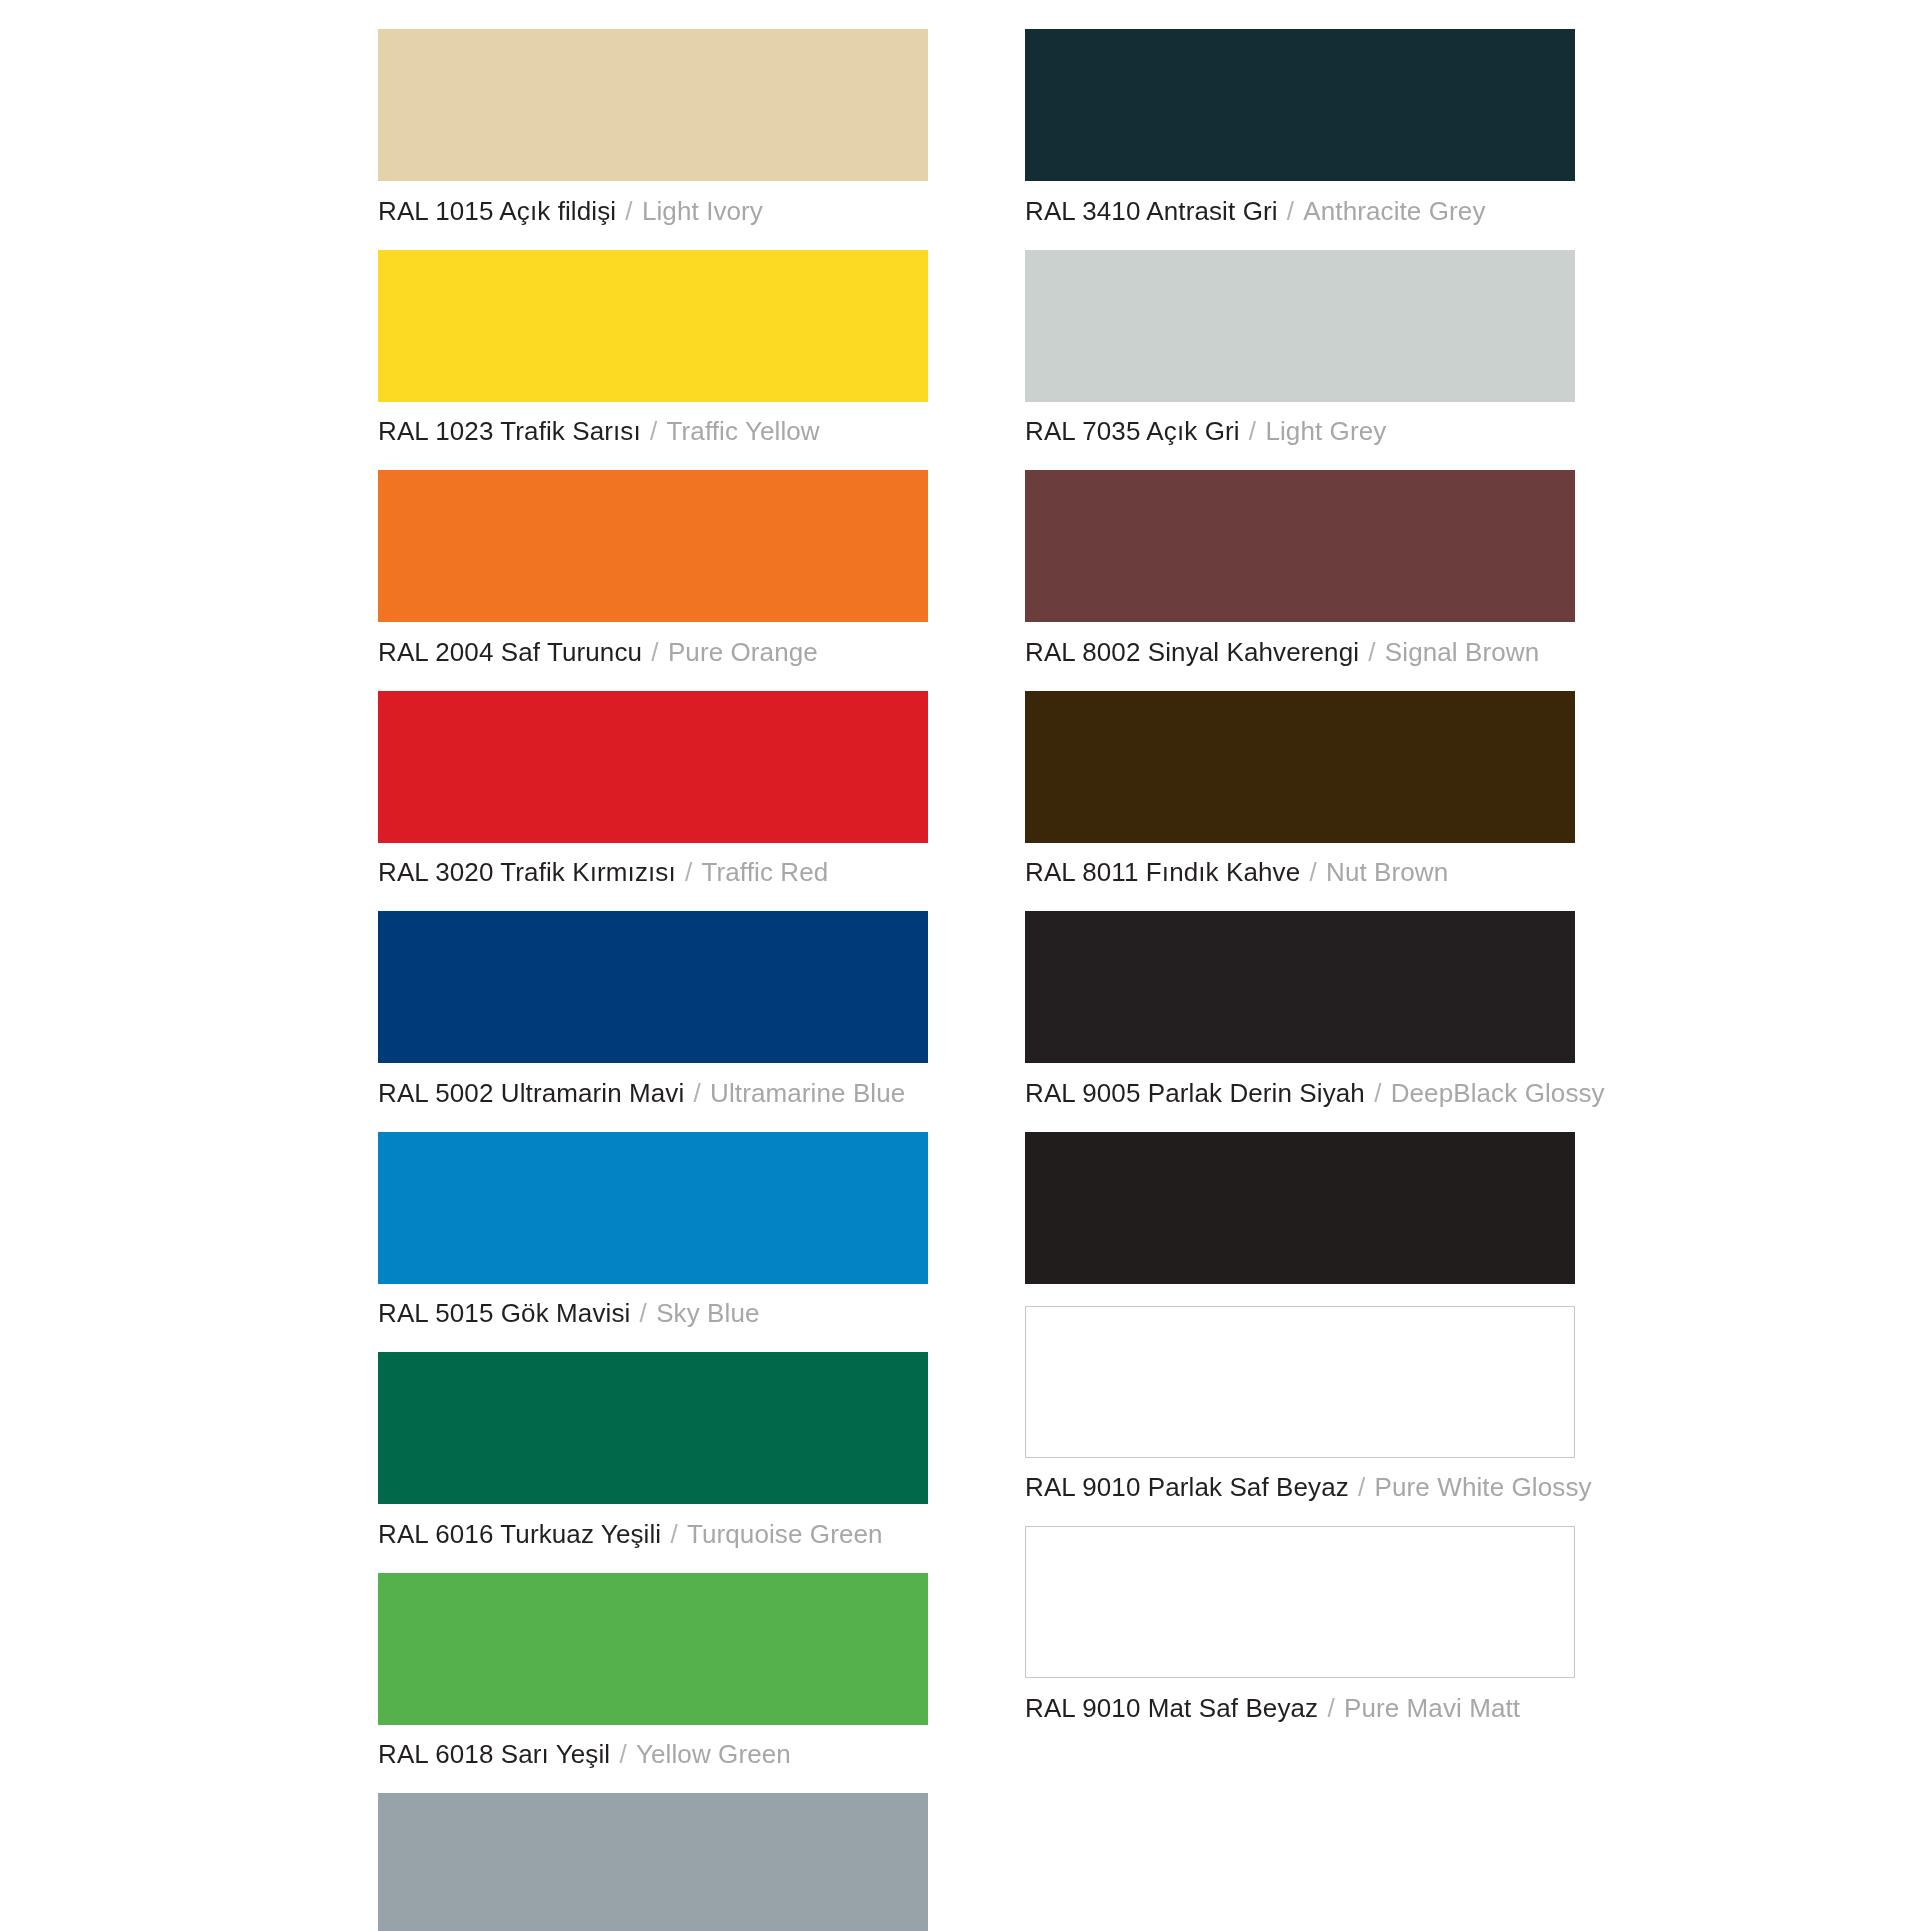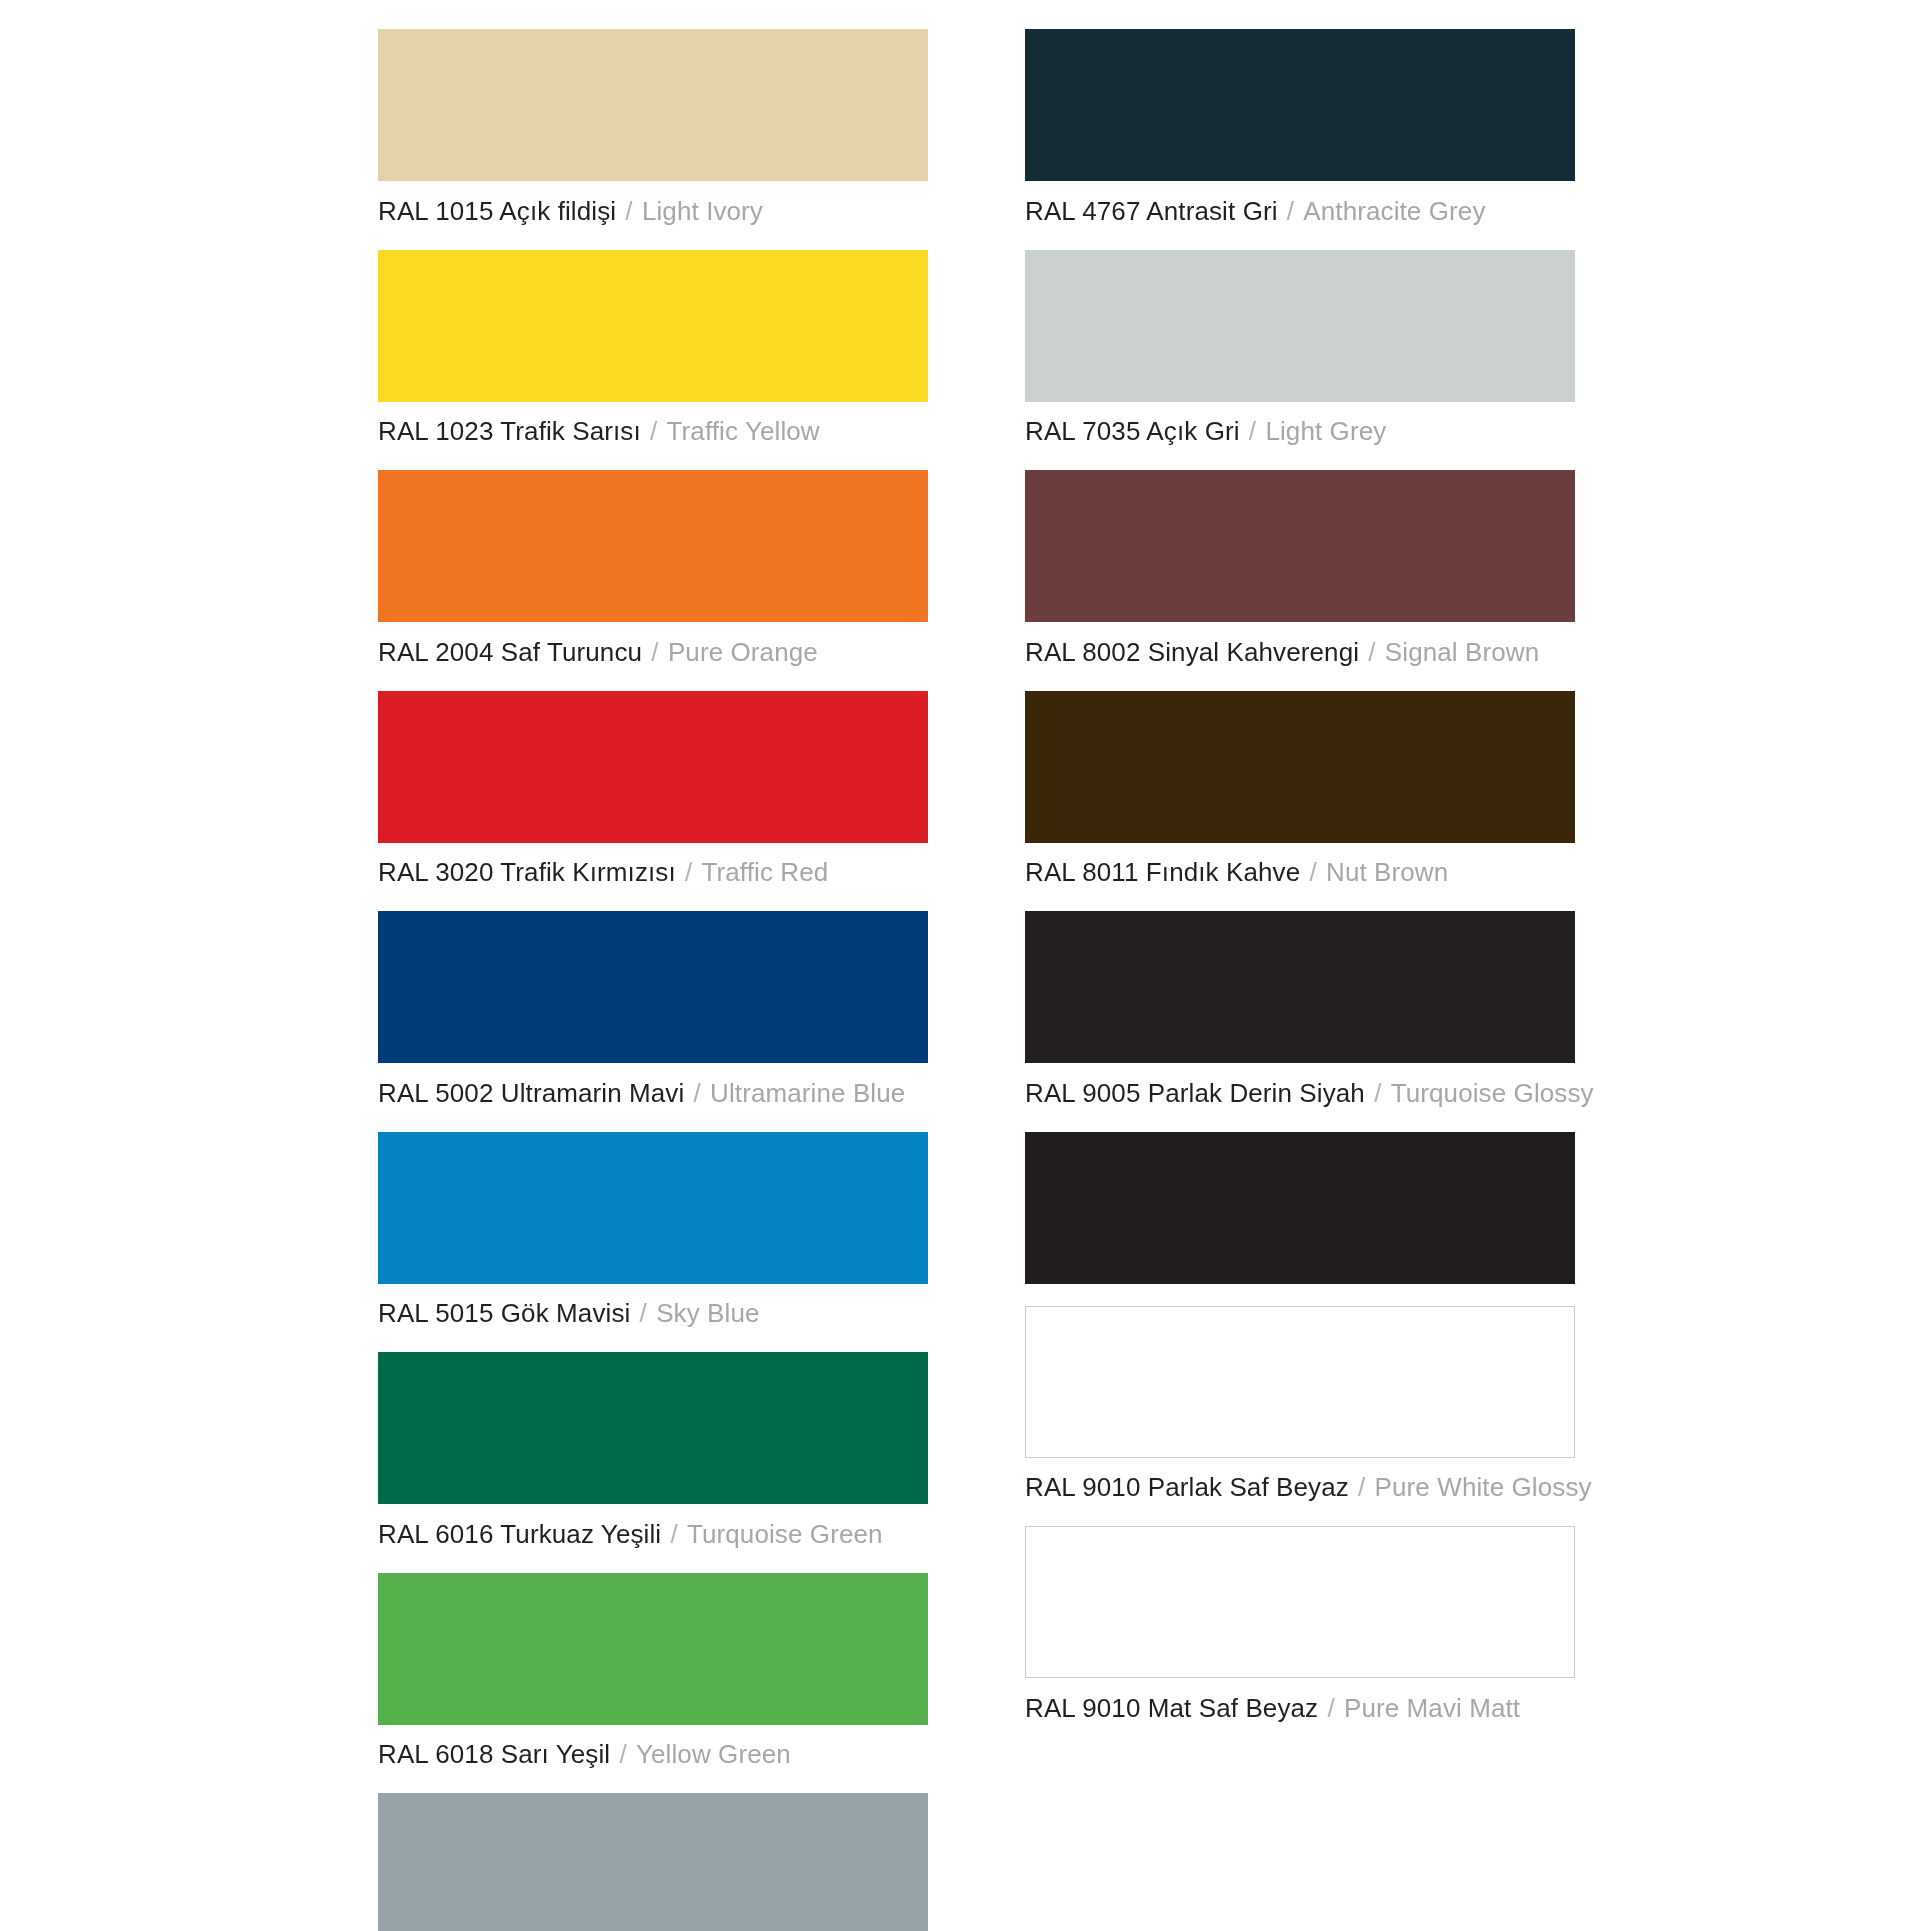--- a/index.html
+++ b/index.html
@@ -118,7 +118,7 @@
     <div class="column" id="col-right">
         <div class="swatch-row">
           <div class="swatch-chip" style="background: rgb(20, 44, 51);"></div>
-          <div class="swatch-caption"><span class="tr-name">RAL 4767 Antrasit Gri</span><span class="sep"> / </span><span class="en-name">Anthracite Grey</span></div>
+          <div class="swatch-caption"><span class="tr-name">RAL 3410 Antrasit Gri</span><span class="sep"> / </span><span class="en-name">Anthracite Grey</span></div>
         </div>
         <div class="swatch-row">
           <div class="swatch-chip" style="background: rgb(203, 209, 207);"></div>

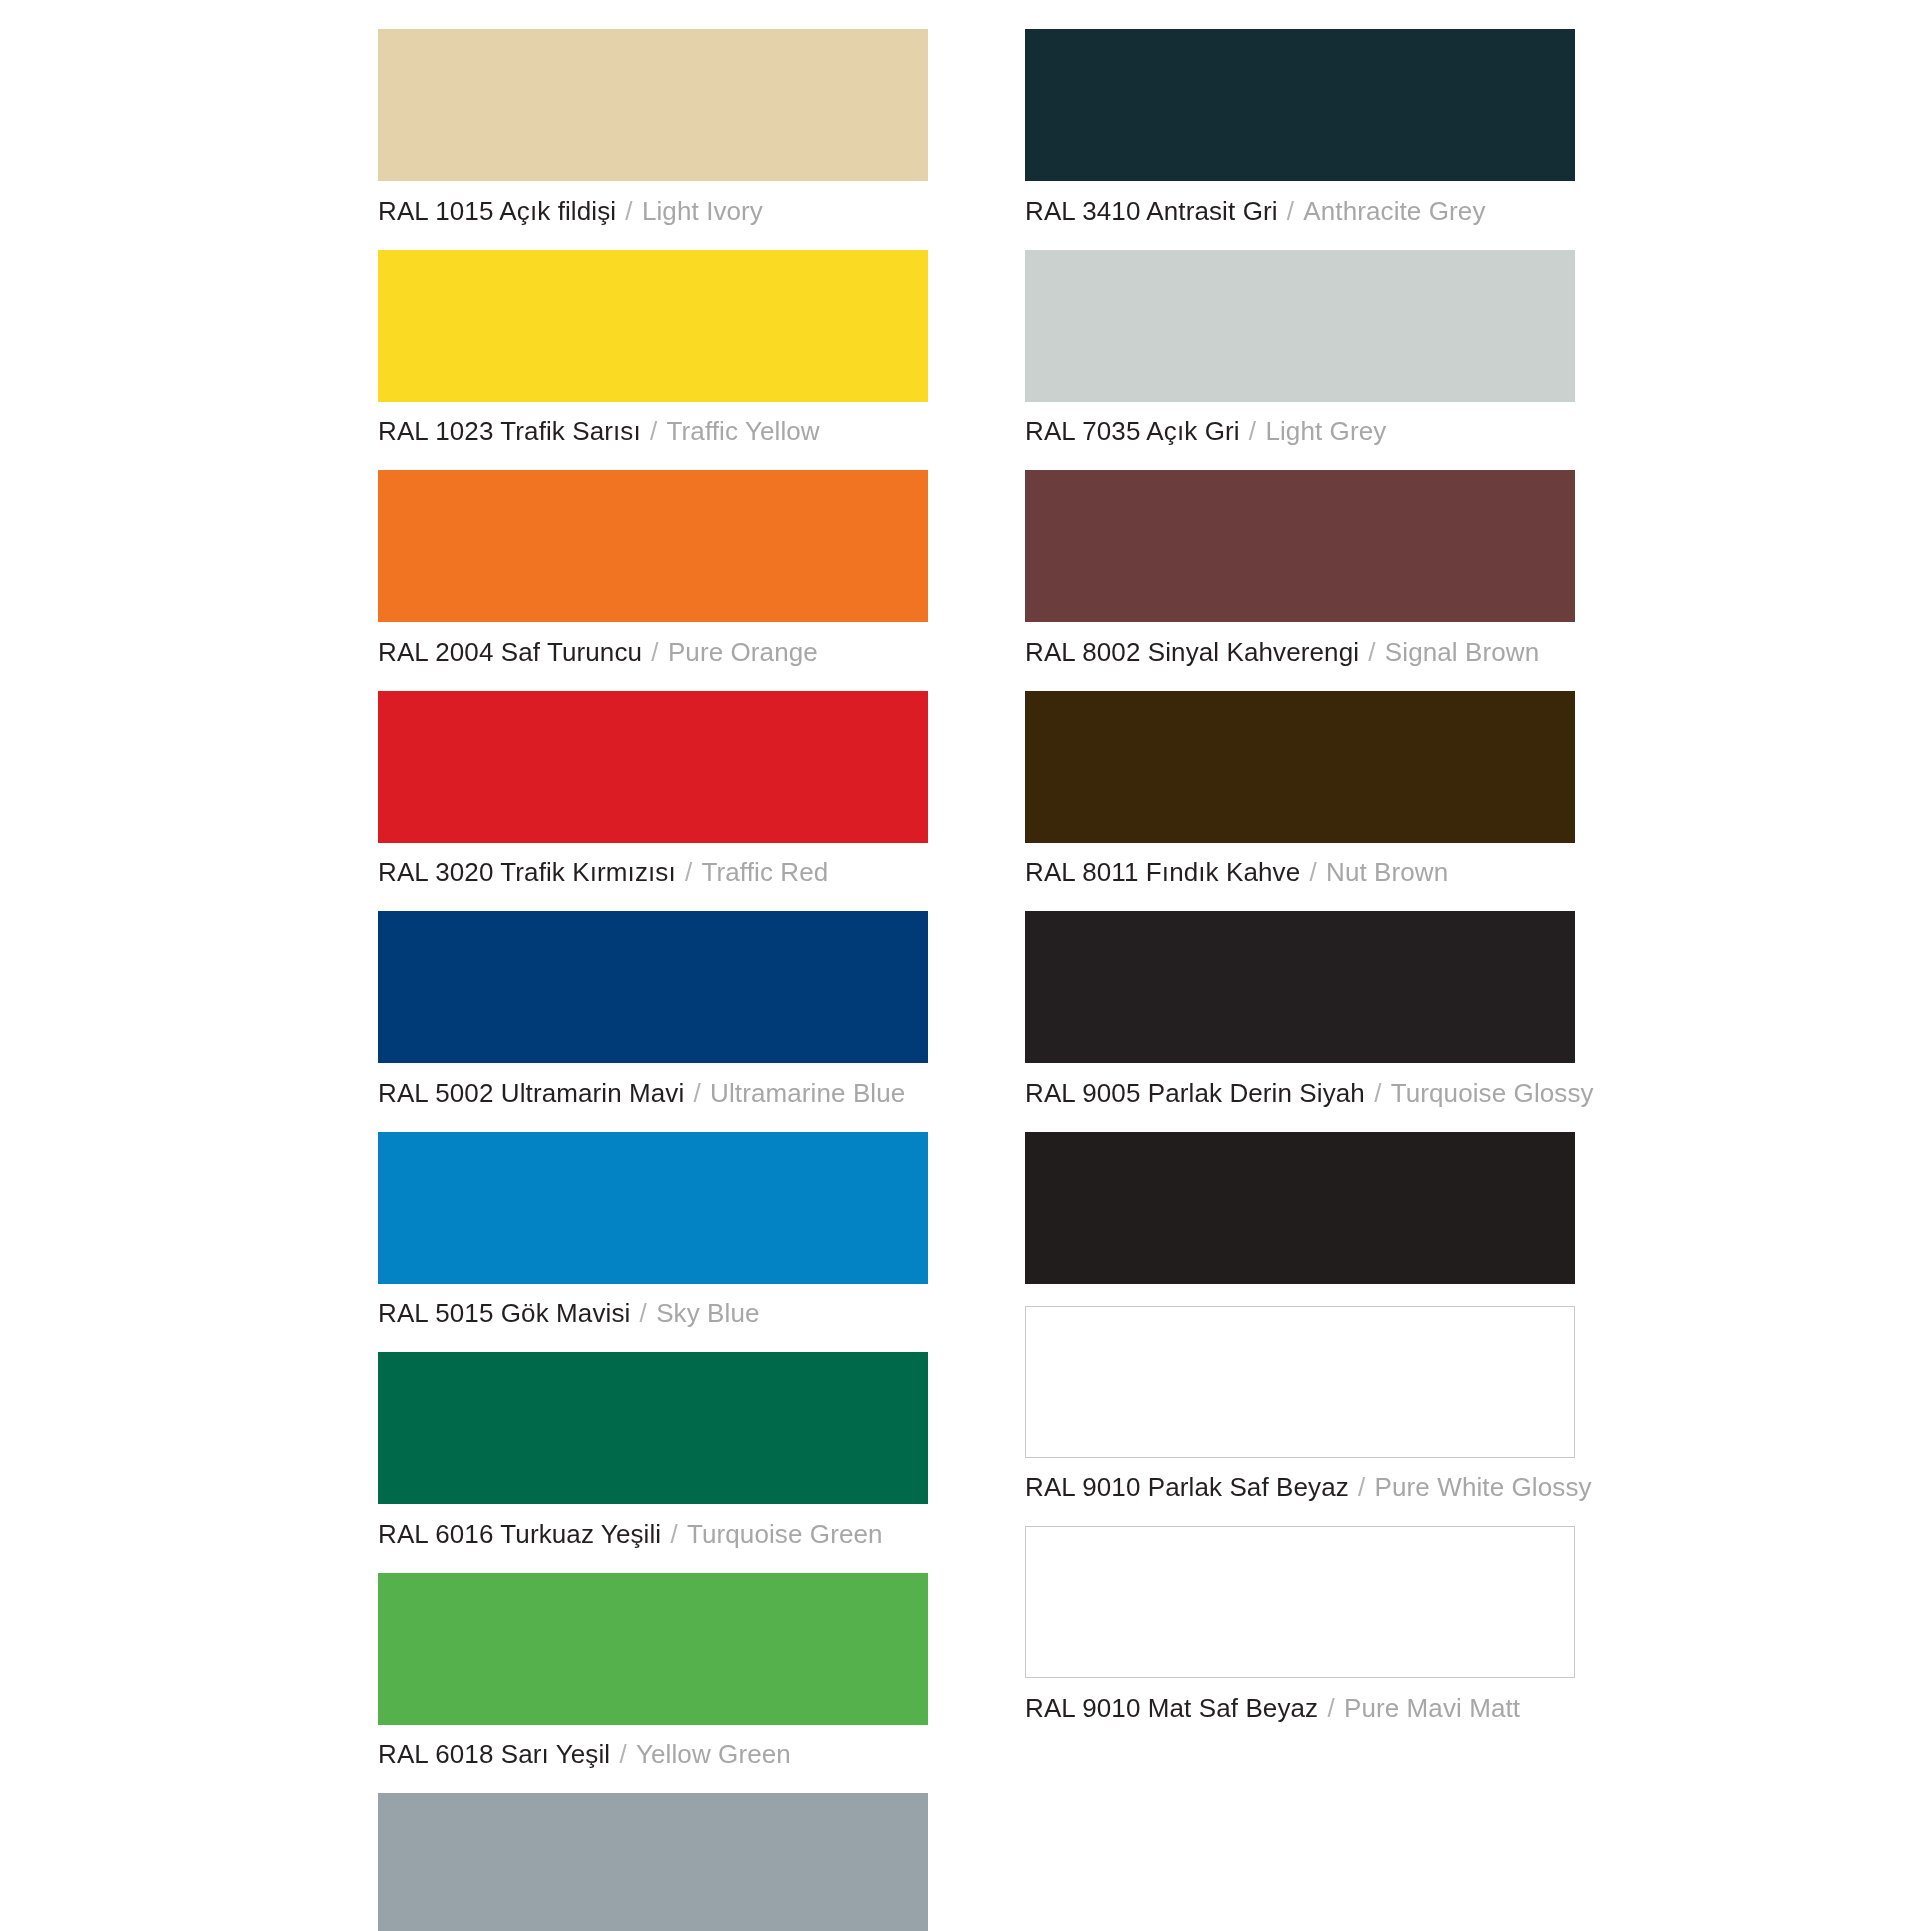--- a/index.html
+++ b/index.html
@@ -134,7 +134,7 @@
         </div>
         <div class="swatch-row">
           <div class="swatch-chip" style="background: rgb(35, 31, 32);"></div>
-          <div class="swatch-caption"><span class="tr-name">RAL 9005 Parlak Derin Siyah</span><span class="sep"> / </span><span class="en-name">Turquoise Glossy</span></div>
+          <div class="swatch-caption"><span class="tr-name">RAL 9005 Parlak Derin Siyah</span><span class="sep"> / </span><span class="en-name">DeepBlack Glossy</span></div>
         </div>
         <div class="swatch-row">
           <div class="swatch-chip" style="background: rgb(33, 29, 28);"></div>

